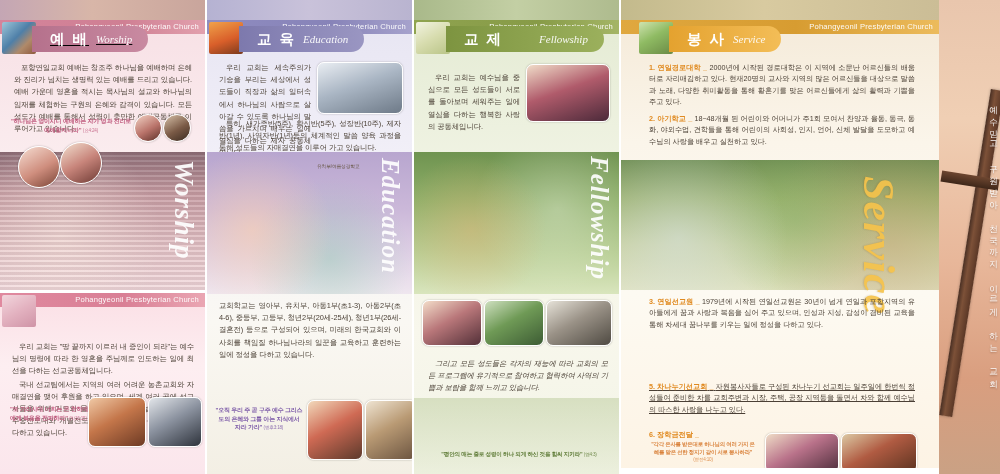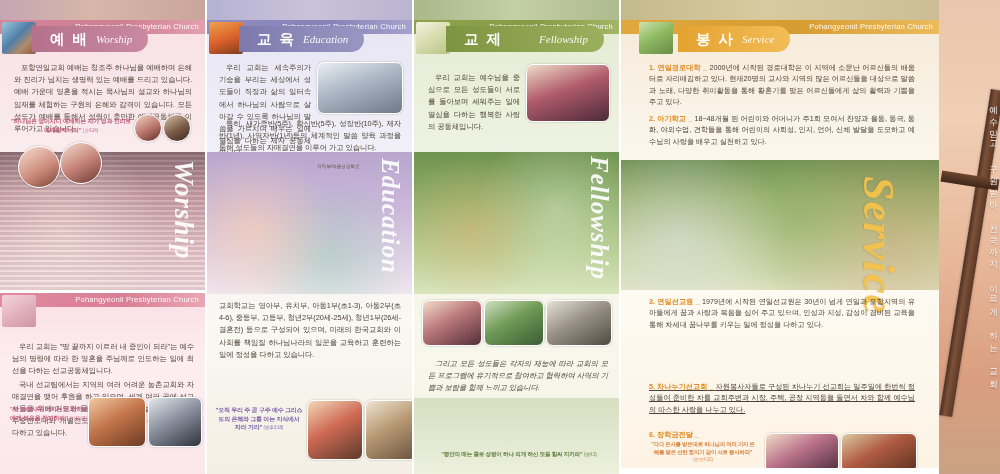--- a/index.html
+++ b/index.html
@@ -43,7 +43,7 @@
     background:linear-gradient(180deg,#f7dfe4 0%,#fbeef0 38%,#fdf6f6 70%,#fbeaee 100%);}
   #p-worship .topbar{background:linear-gradient(90deg,#c4a6b4,#d8b6a8 45%,#c9a59c);}
   #p-worship .brandline{background:linear-gradient(90deg,#d4849b,#cf7f93 60%,#e2a0ad);}
-  #p-worship .tabwrap{background:linear-gradient(90deg,#b5718c,#c98aa1);}
+  #p-worship .tabwrap{background:linear-gradient(90deg,#b5718c,#c98aa1);text-decoration:underline;}
   #p-worship .tabicon{background:linear-gradient(135deg,#9ec6d8,#4e7fa8 45%,#b08a6a 70%,#8e5a3d);}
   #w-photoband{position:absolute;top:152px;left:0;width:205px;height:140px;
     background:linear-gradient(180deg,#8e6f78,#c9a0a6 30%,#e7c9cc 70%,#f3dde0);}

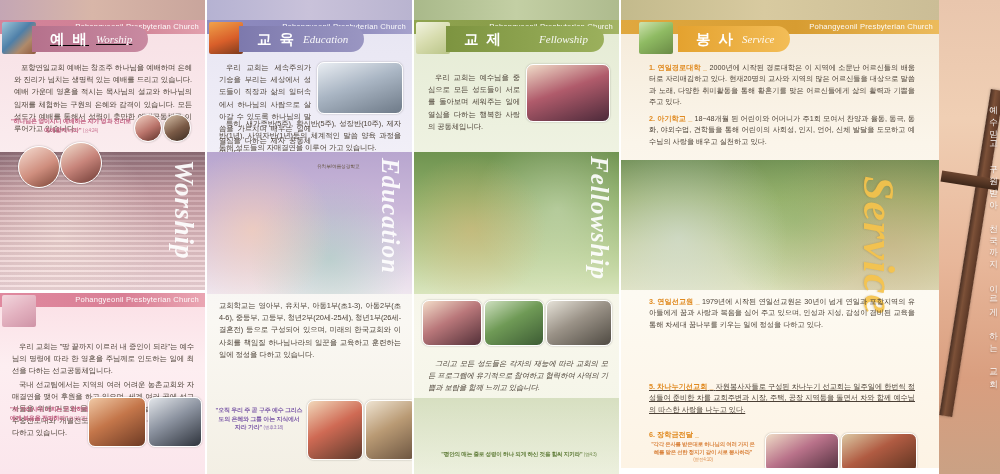--- a/index.html
+++ b/index.html
@@ -85,7 +85,7 @@
     background:linear-gradient(180deg,#f4e9d7 0%,#fbf5ea 30%,#fdfaf2 62%,#fdf3e4 100%);}
   #p-srv .topbar{background:linear-gradient(90deg,#c3ba8c,#d8caa0 45%,#cbbd96);}
   #p-srv .brandline{background:linear-gradient(90deg,#e0a83f,#d79c31 55%,#ecbb5c);}
-  #p-srv .tabwrap{background:linear-gradient(90deg,#e4a22f,#f3bd57);margin-left:9px;}
+  #p-srv .tabwrap{background:linear-gradient(90deg,#e4a22f,#f3bd57);}
   #p-srv .tabicon{background:linear-gradient(150deg,#cfe3b0,#8fbb63 45%,#6a8a45);}
   #s-photoband{position:absolute;top:160px;left:0;width:318px;height:130px;
     background:linear-gradient(180deg,#6f8e52,#9ab06b 30%,#c6cf9a 65%,#dfe2bf);}

